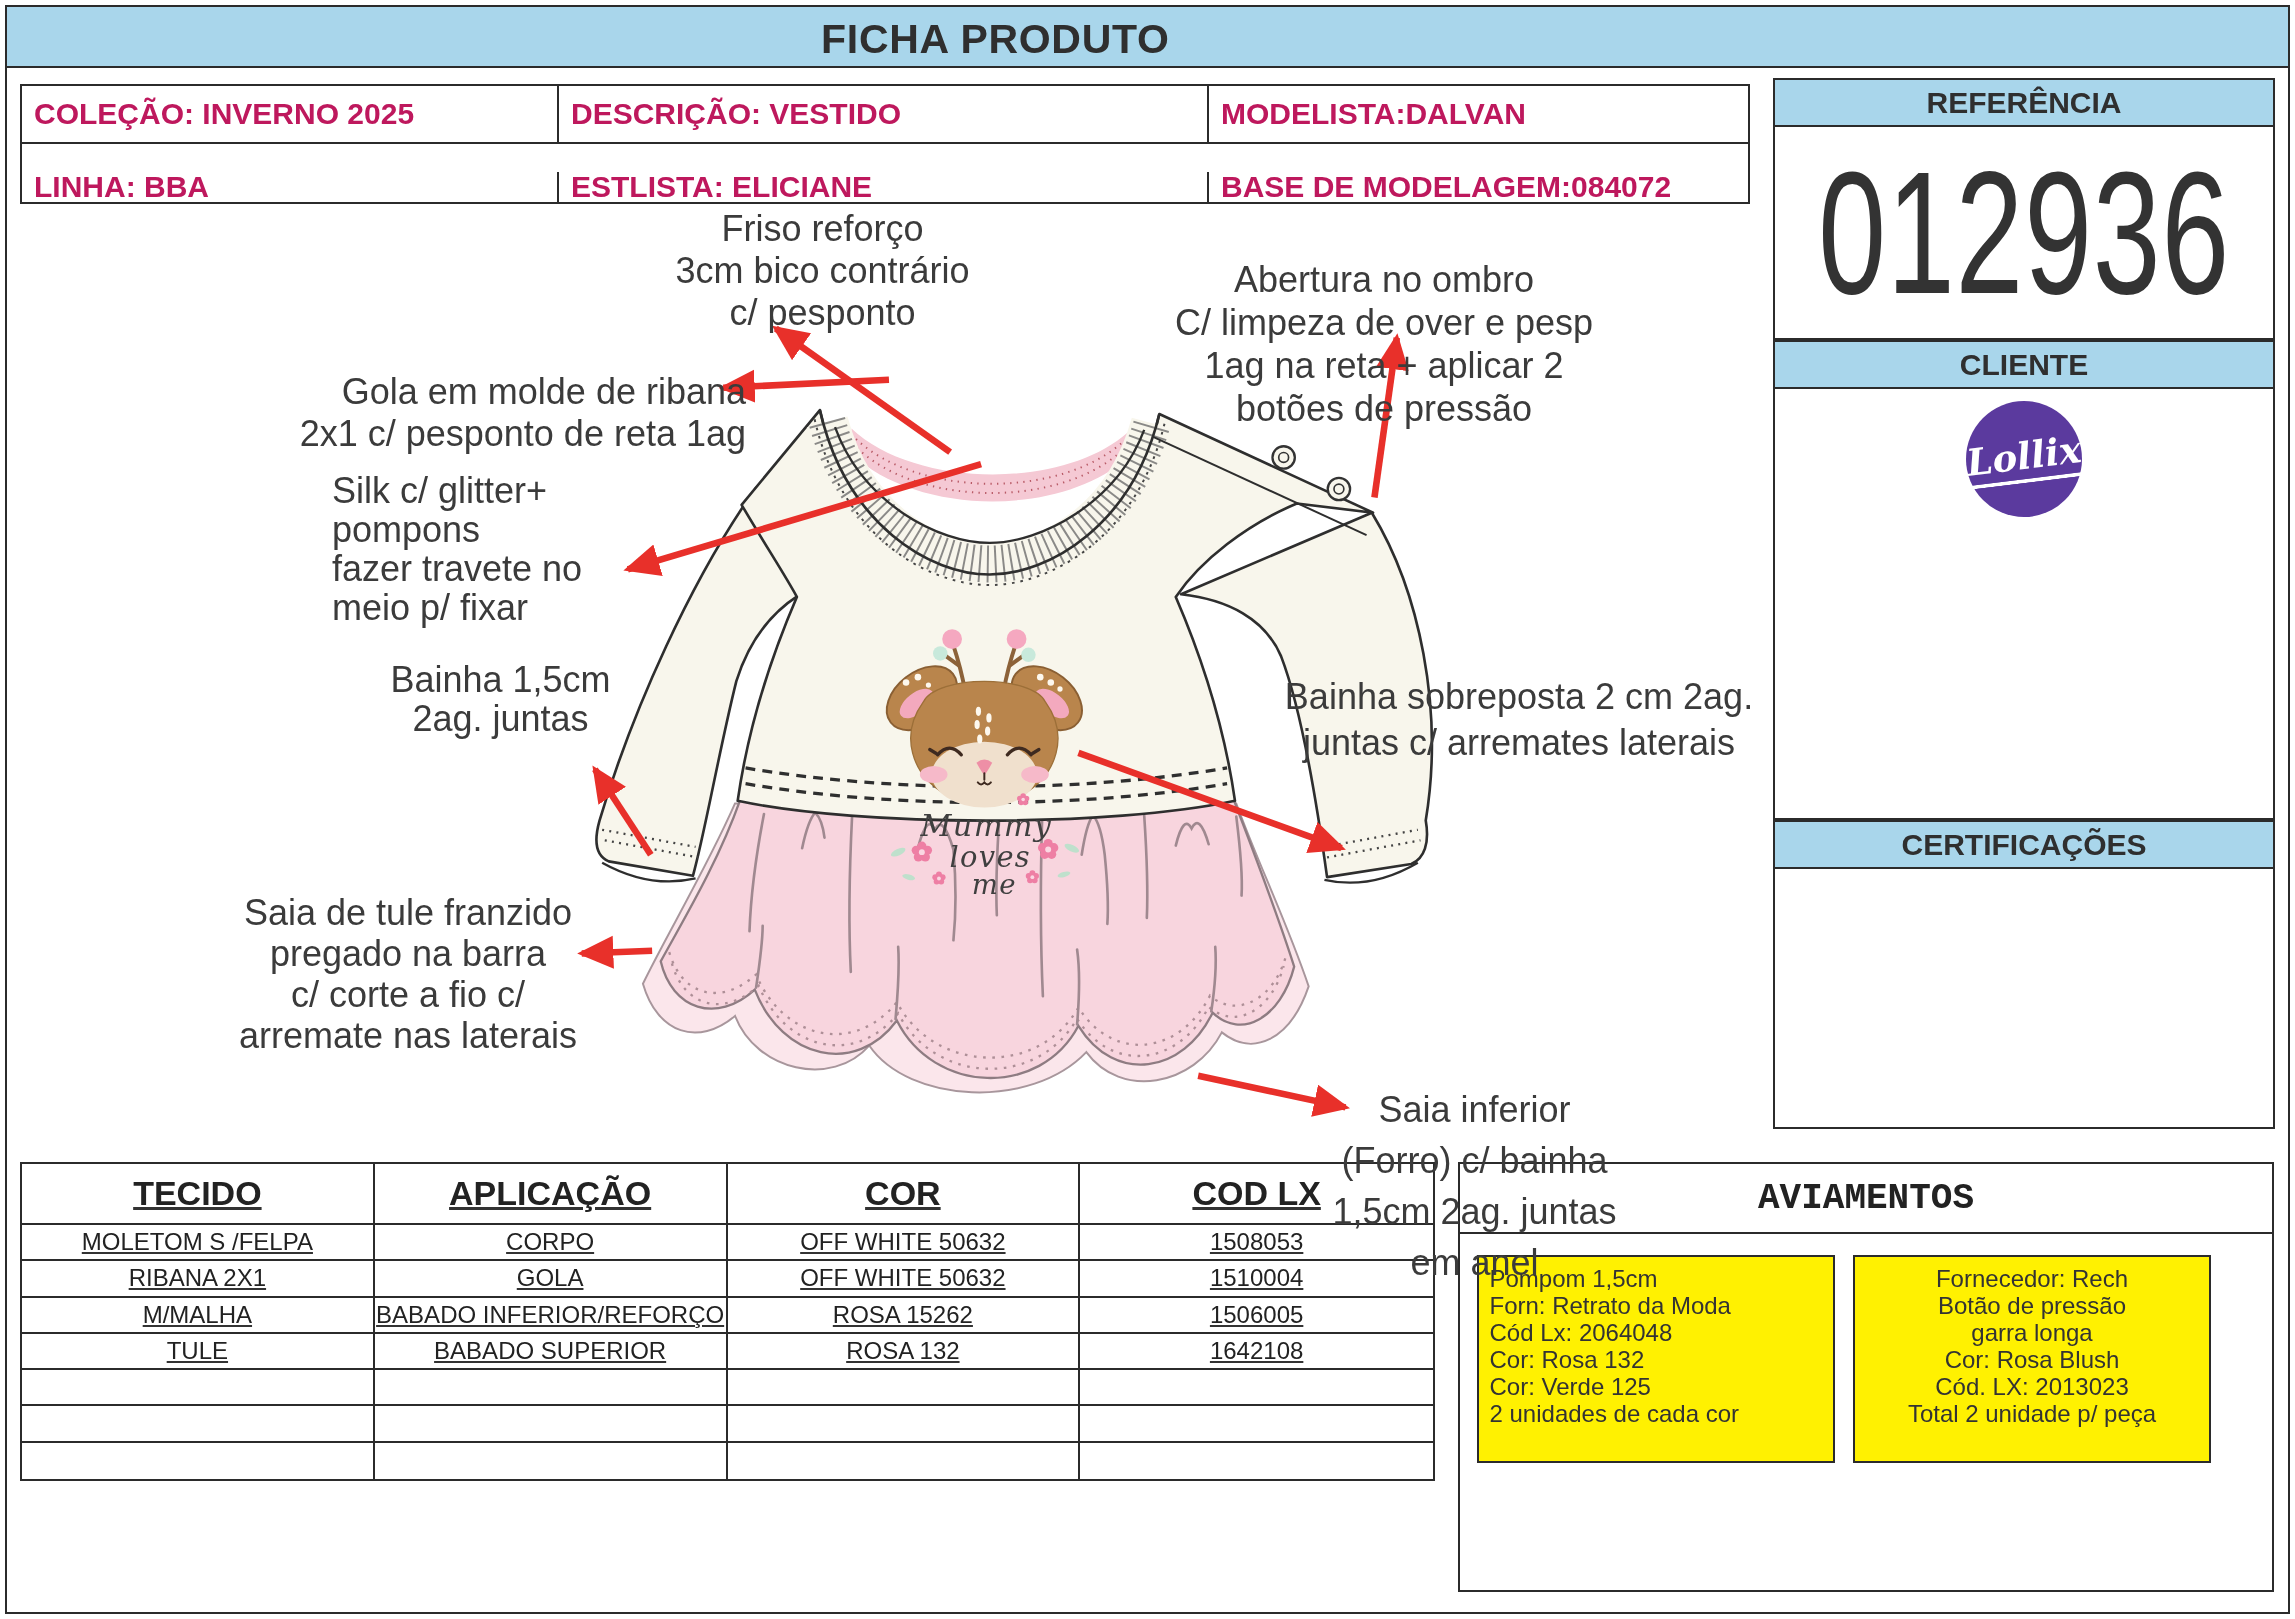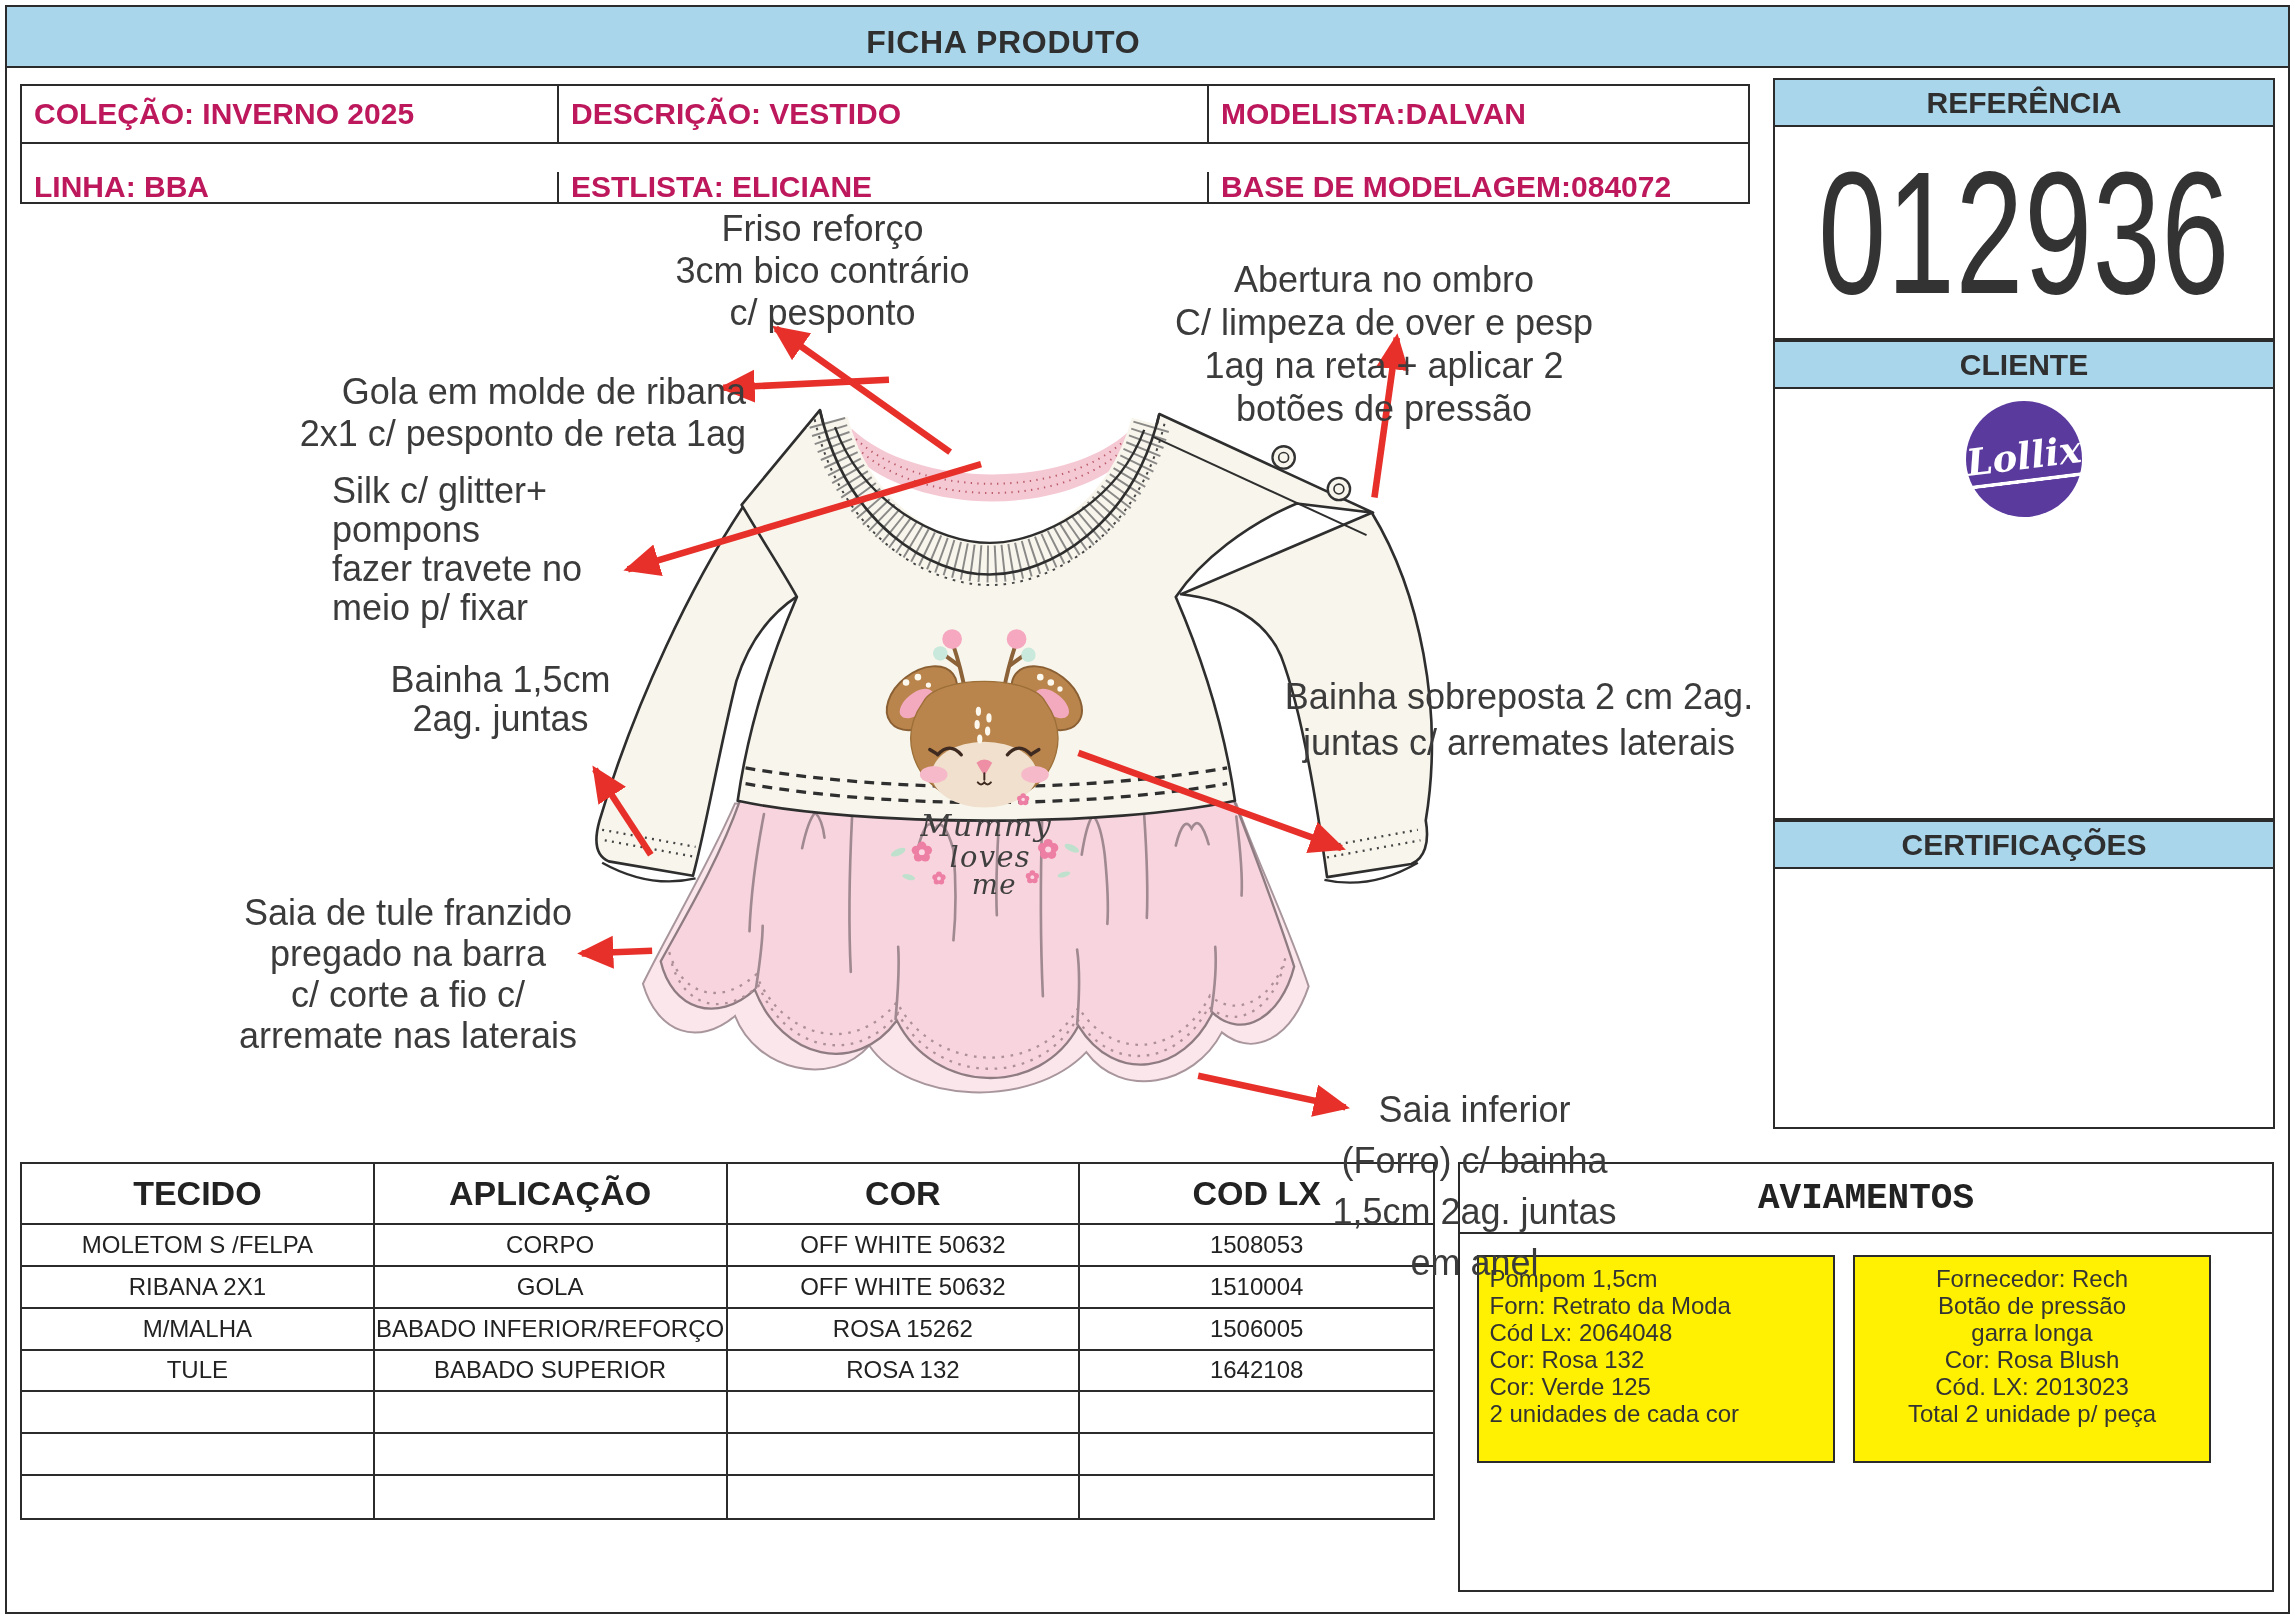--- a/index.html
+++ b/index.html
@@ -8,8 +8,8 @@
   .outer-border{position:absolute;left:5.3px;top:5.3px;right:5.3px;bottom:5.3px;border:2px solid #2b2b2b;pointer-events:none;z-index:60;}
   
   .titlebar{position:absolute;left:5.3px;top:5.3px;width:2283px;height:61px;background:#A9D6EB;border-bottom:2px solid #2b2b2b;}
-  .titlebar h1{position:absolute;margin:12px;left:0;top:6.6px;width:1940px;text-align:center;
-               font-size:32px;font-weight:bold;color:#2f2f2f;letter-spacing:0.7px;padding-left:16px;}
+  .titlebar h1{position:absolute;margin:4px;left:0;top:6.6px;width:1940px;text-align:center;
+               font-size:41px;font-weight:bold;color:#2f2f2f;letter-spacing:0.7px;padding-left:16px;}
   
   .info-grid{position:absolute;left:20px;top:84px;display:grid;grid-template-columns:537px 650px 539px;
              grid-auto-rows:58px;border:2px solid #2b2b2b;background:#fff;}

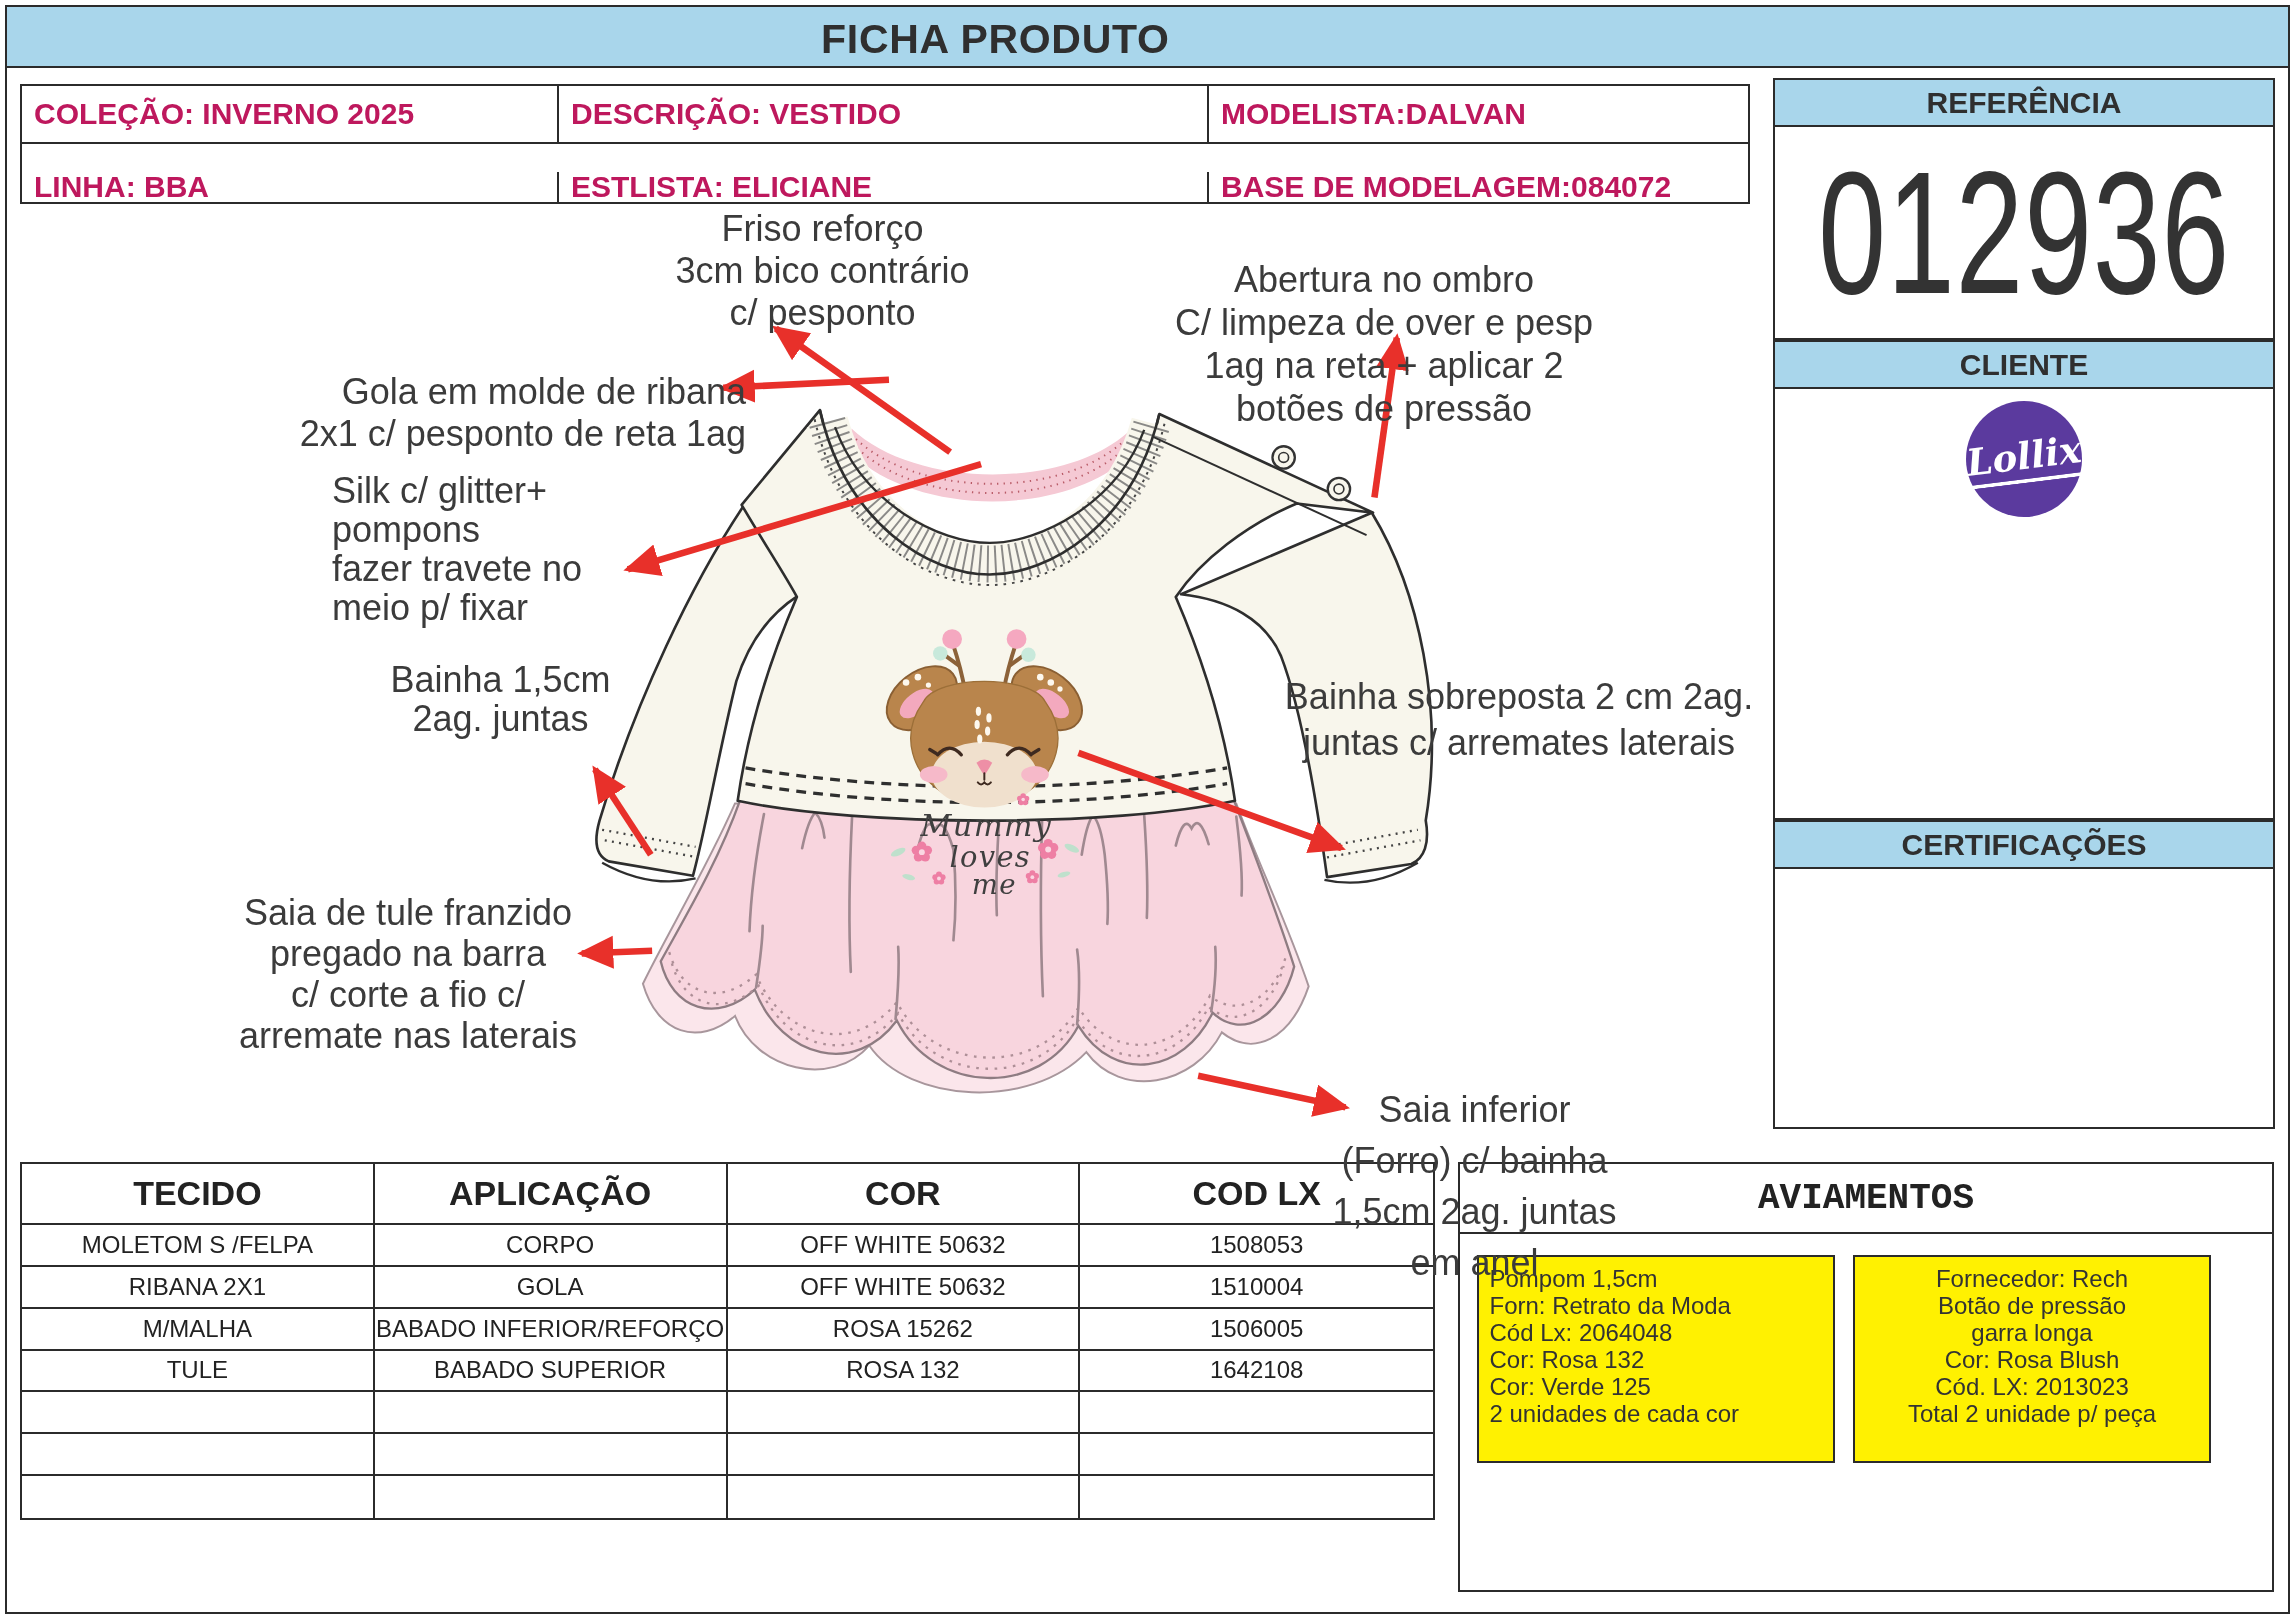--- a/index.html
+++ b/index.html
@@ -44,9 +44,9 @@
   
   .garment{position:absolute;left:539px;top:289px;width:967px;height:875px;z-index:10;}
   
-  .mat-table{position:absolute;left:20px;top:1162px;width:1415px;height:358px;border:2px solid #2b2b2b;
+  .mat-table{position:absolute;left:20px;top:1162px;width:1415px;height:319px;border:2px solid #2b2b2b;
              box-sizing:border-box;display:grid;grid-template-columns:repeat(4,1fr);
-             grid-template-rows:61px repeat(7,1fr);background:#fff;}
+             grid-template-rows:61px repeat(7,1fr);background:#fff;text-decoration:underline;}
   .mt-cell{border-right:2px solid #2b2b2b;border-bottom:2px solid #2b2b2b;display:flex;align-items:center;justify-content:center;
            font-size:24px;color:#222;text-align:center;overflow:hidden;}
   .mt-cell.head{font-size:34px;font-weight:bold;}

